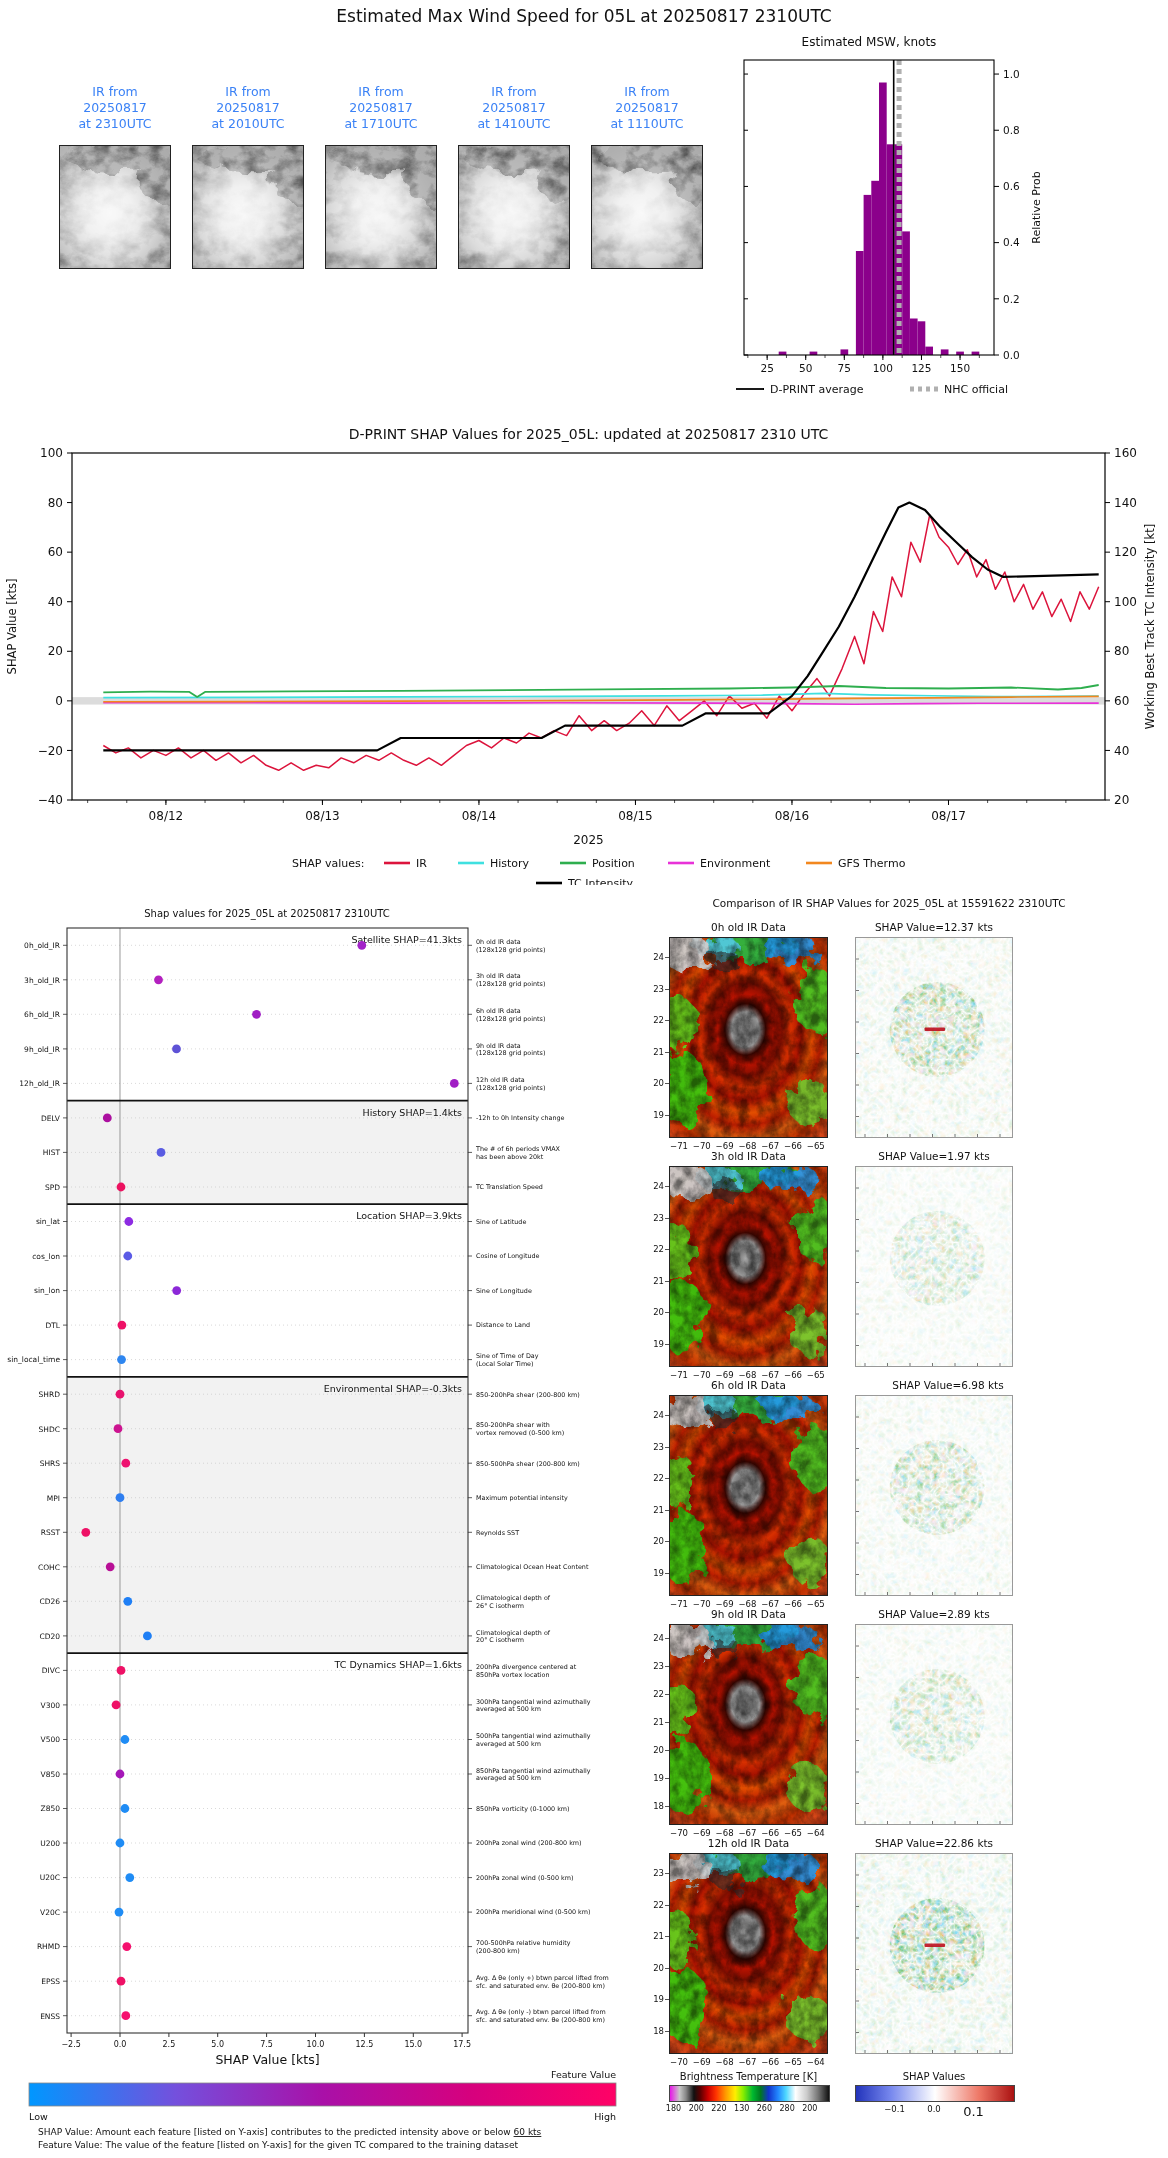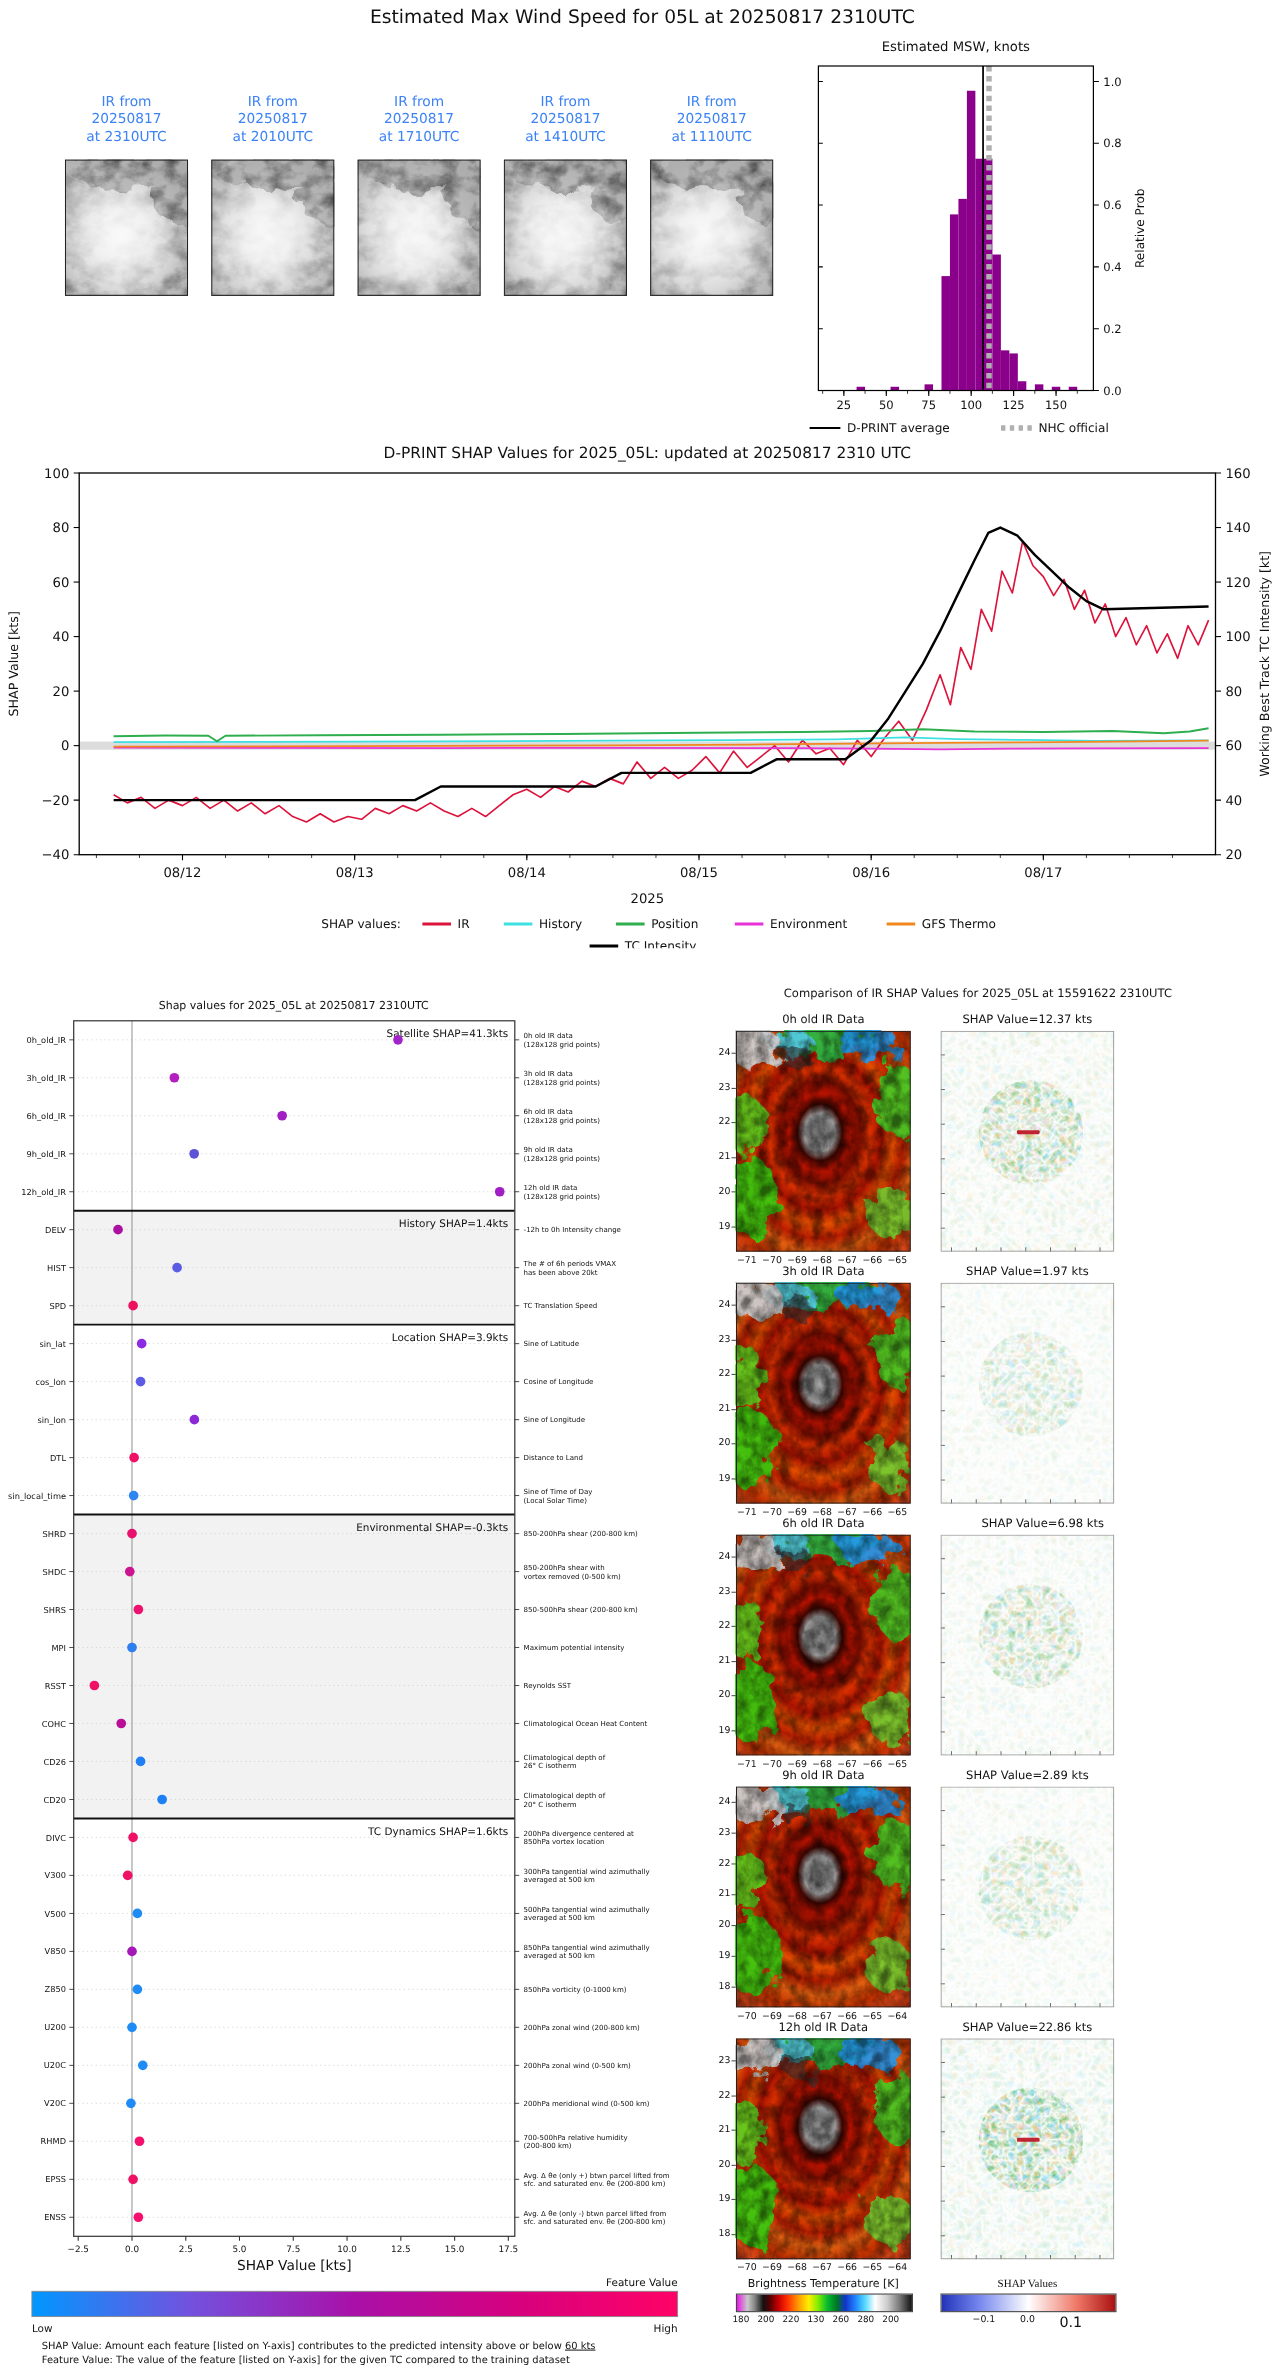--- a/index.html
+++ b/index.html
@@ -246,7 +246,7 @@
       <line x1="300" y1="361" x2="328" y2="361" stroke="#b0b0b0" stroke-width="5" stroke-dasharray="4 4"></line>
       <text x="334" y="365" font-size="11">NHC official</text>
     </svg></div>
-<div id="ts-mount" class="abs" style="left:0;top:392px;width:1068px;height:470px;"><svg width="1168" height="470">
+<div id="ts-mount" class="abs" style="left:0;top:415px;width:1068px;height:470px;"><svg width="1168" height="470">
       <text x="588.5" y="24" text-anchor="middle" font-size="14">D-PRINT SHAP Values for 2025_05L: updated at 20250817 2310 UTC</text>
       <rect x="72" y="282.13928571428573" width="1033" height="7.435714285714255" fill="#dcdcdc"></rect>
       <polyline points="103.3,330.5 115.8,337.9 128.3,332.9 140.9,342.9 153.4,335.4 165.9,340.4 178.4,332.9 191.0,342.9 203.5,335.4 216.0,345.3 228.5,337.9 241.0,347.8 253.6,340.4 266.1,350.3 278.6,355.3 291.1,347.8 303.6,355.3 316.2,350.3 328.7,352.8 341.2,342.9 353.7,347.8 366.2,340.4 378.8,345.3 391.3,337.9 403.8,345.3 416.3,350.3 428.9,342.9 441.4,350.3 453.9,340.4 466.4,330.5 478.9,325.5 491.5,332.9 504.0,323.0 516.5,328.0 529.0,318.1 541.5,323.0 554.1,315.6 566.6,320.6 579.1,300.7 591.6,315.6 604.2,305.7 616.7,315.6 629.2,308.2 641.7,295.8 654.2,310.6 666.8,290.8 679.3,305.7 691.8,295.8 704.3,285.9 716.8,300.7 729.4,280.9 741.9,293.3 754.4,288.3 766.9,303.2 779.4,280.9 792.0,295.8 804.5,278.4 817.0,263.6 829.5,280.9 842.1,253.6 854.6,221.4 864.0,248.7 873.4,196.6 882.7,216.5 892.1,161.9 901.5,181.8 910.9,127.2 920.3,147.1 929.7,100.0 939.1,122.3 948.5,132.2 957.9,149.5 967.3,134.7 976.7,161.9 986.0,144.6 995.4,174.3 1004.8,157.0 1014.2,186.7 1023.6,169.4 1033.0,194.2 1042.4,176.8 1051.8,201.6 1061.2,184.2 1070.6,206.5 1080.0,176.8 1089.3,194.2 1098.7,171.8" fill="none" stroke="#dc143c" stroke-width="1.5" stroke-linejoin="round"></polyline>

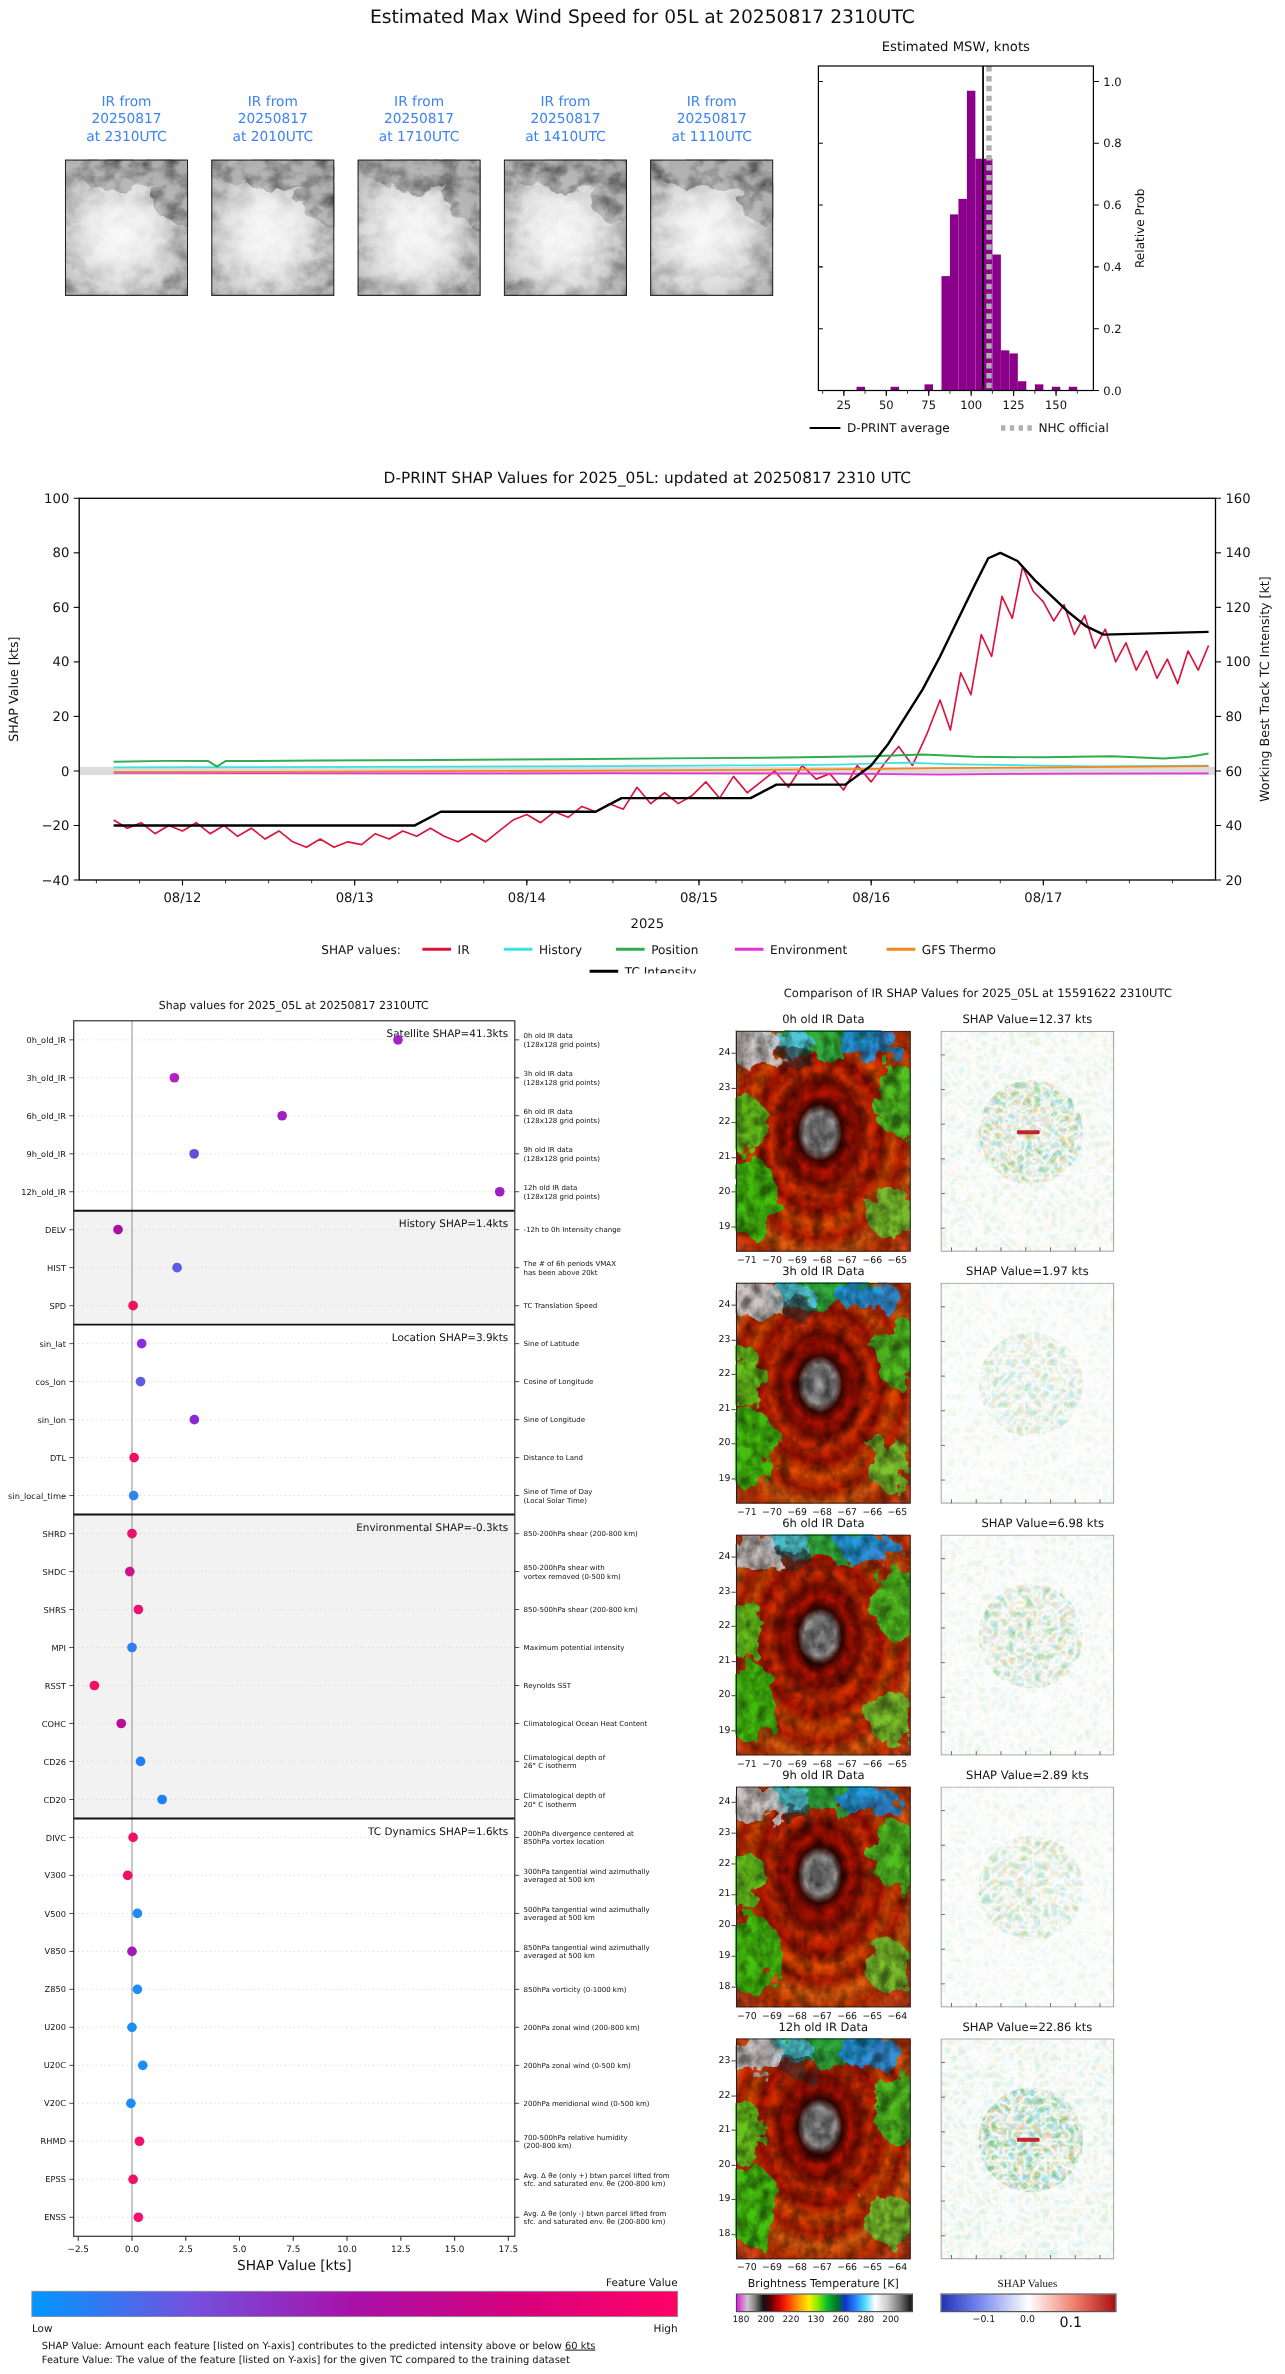--- a/index.html
+++ b/index.html
@@ -1082,7 +1082,7 @@
     <div class="abs" style="left:143.4px;top:1209px;width:22px;text-align:center;font-size:8px;">260</div>
     <div class="abs" style="left:166.1px;top:1209px;width:22px;text-align:center;font-size:8px;">280</div>
     <div class="abs" style="left:188.8px;top:1209px;width:22px;text-align:center;font-size:8px;">200</div>
-    <div class="abs cbar-title" style="left:245px;top:1176px;width:158px;font-family:Liberation Serif, serif;">SHAP Values</div>
+    <div class="abs cbar-title" style="left:245px;top:1176px;width:158px;">SHAP Values</div>
     <div class="abs cbar" style="left:245px;top:1190px;width:158px;height:15px;background:linear-gradient(to right,#2233bb 0%,#7788ee 22%,#ffffff 50%,#ee7766 78%,#aa1111 100%);"></div>
     <div class="abs" style="left:270.5px;top:1209px;width:28px;text-align:center;font-size:8.5px;">−0.1</div>
     <div class="abs" style="left:310.0px;top:1209px;width:28px;text-align:center;font-size:8.5px;">0.0</div>

